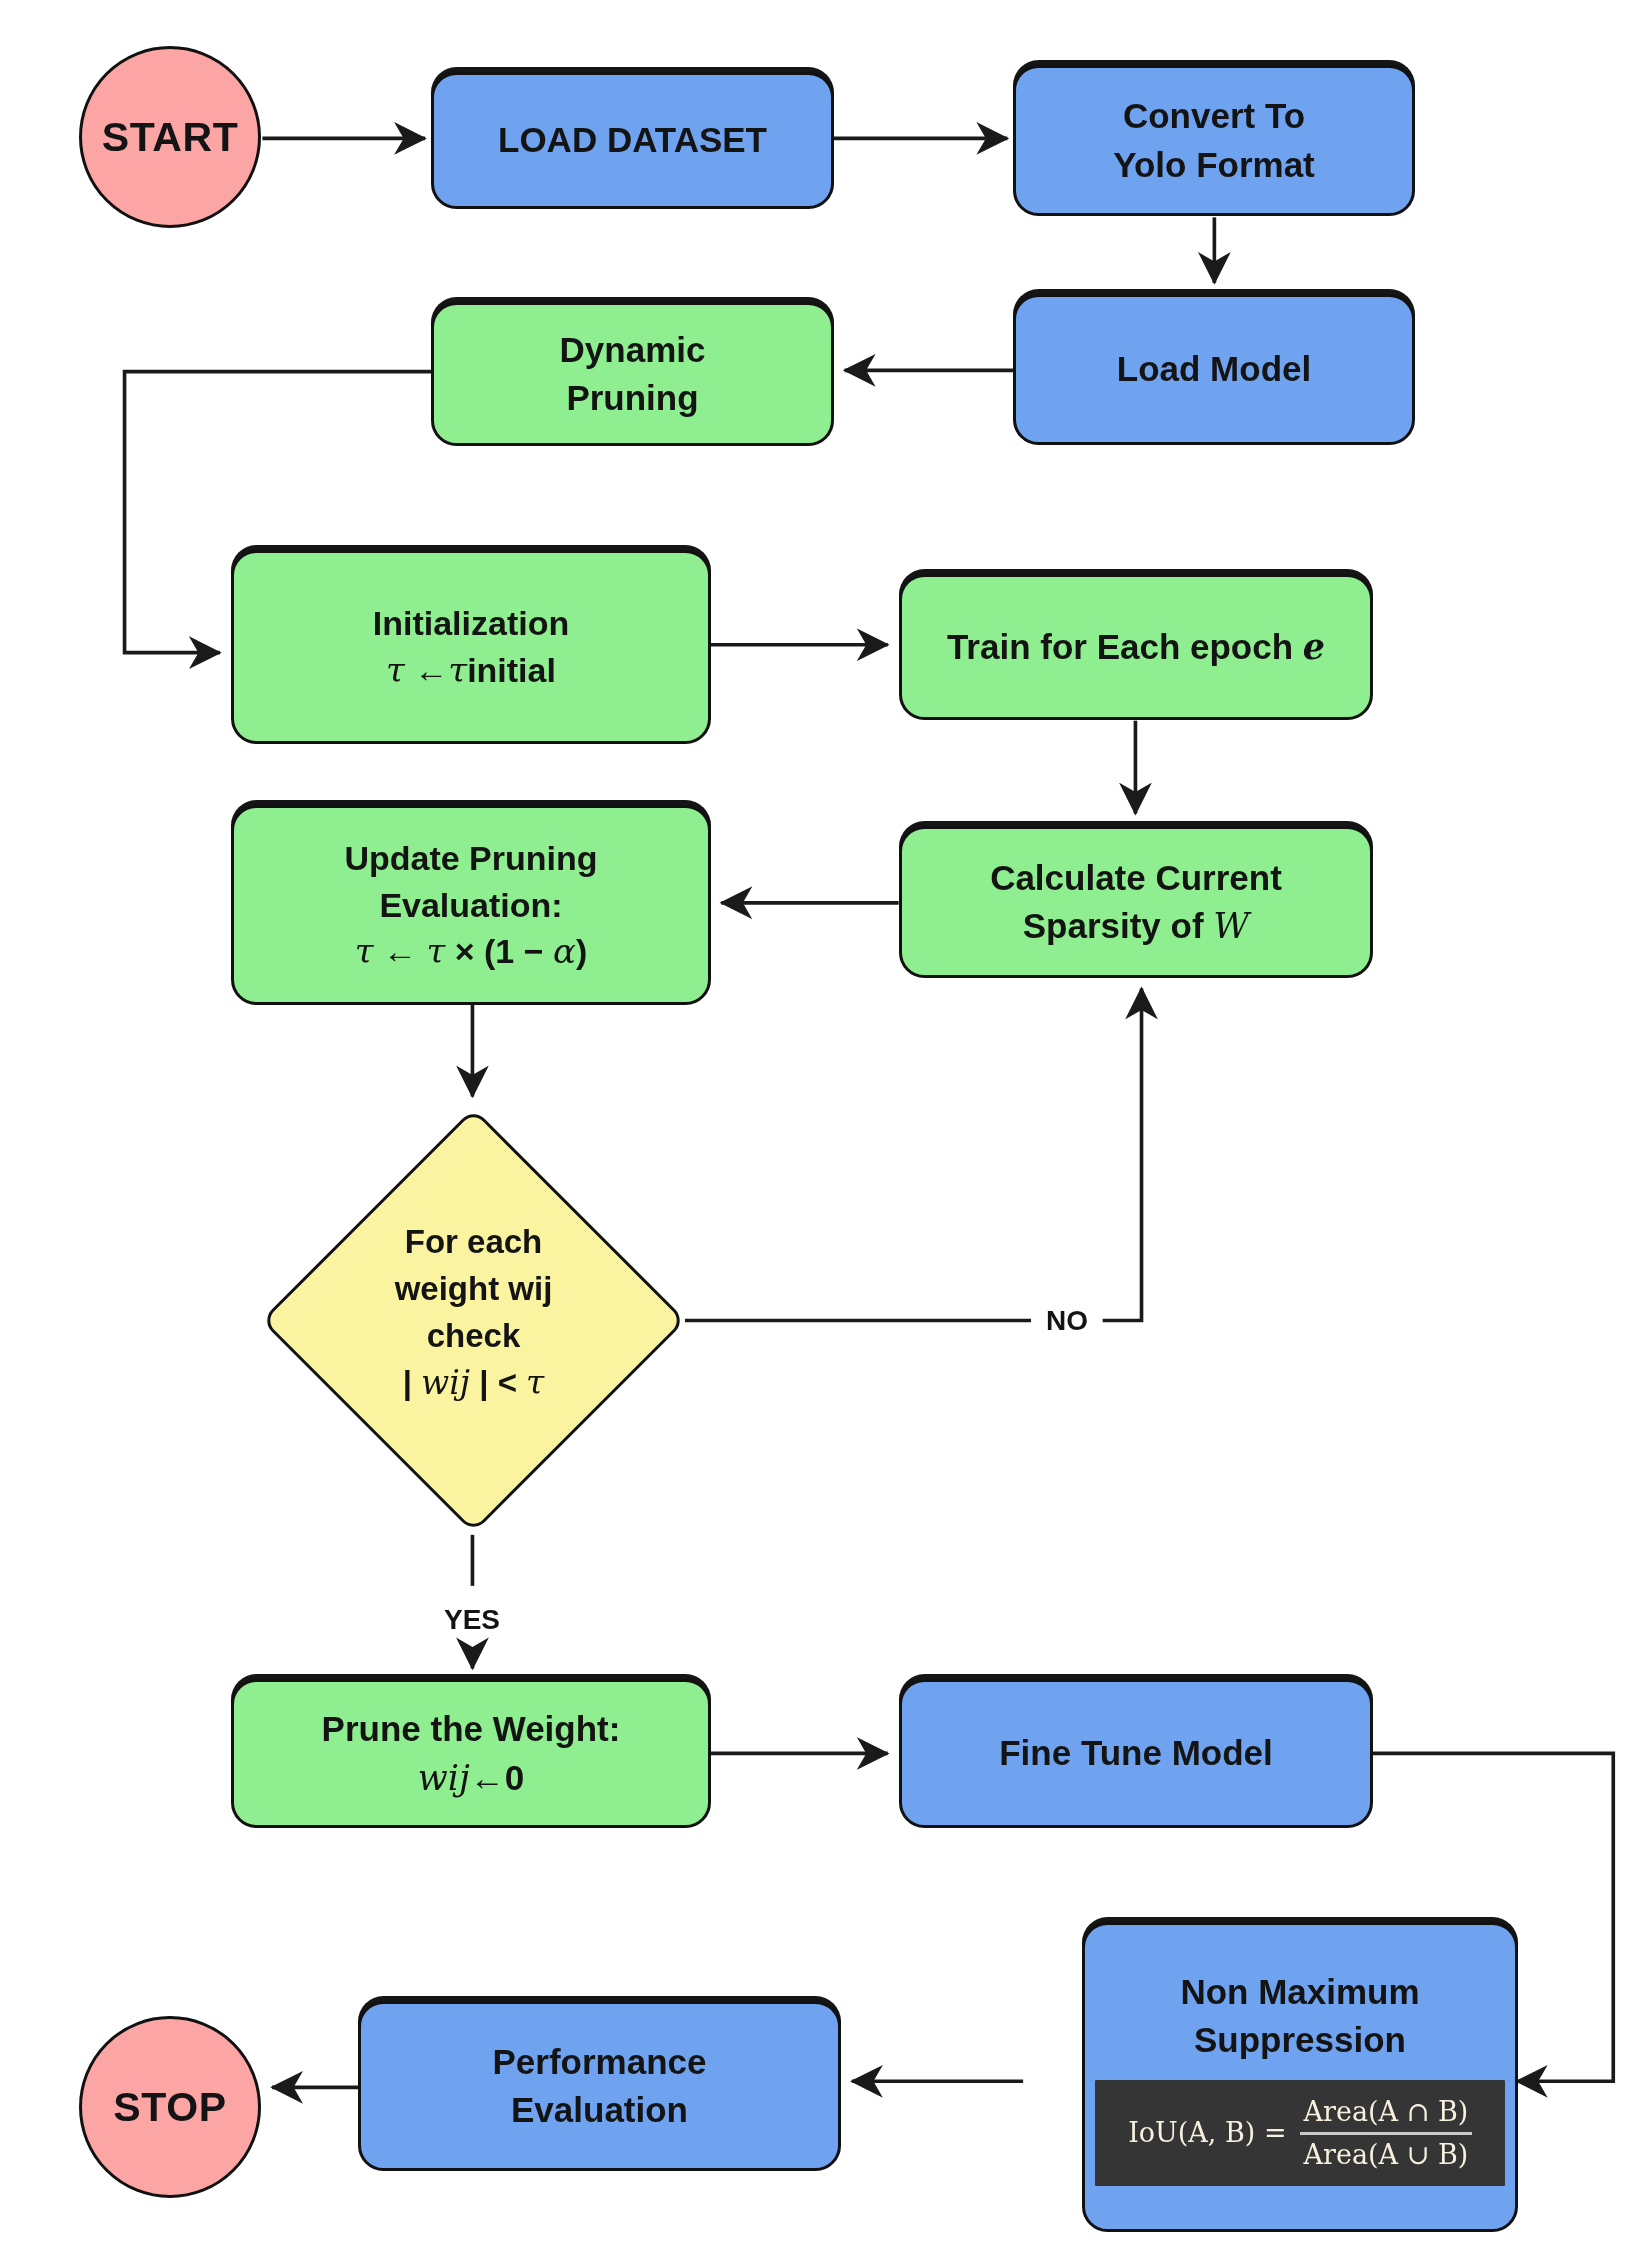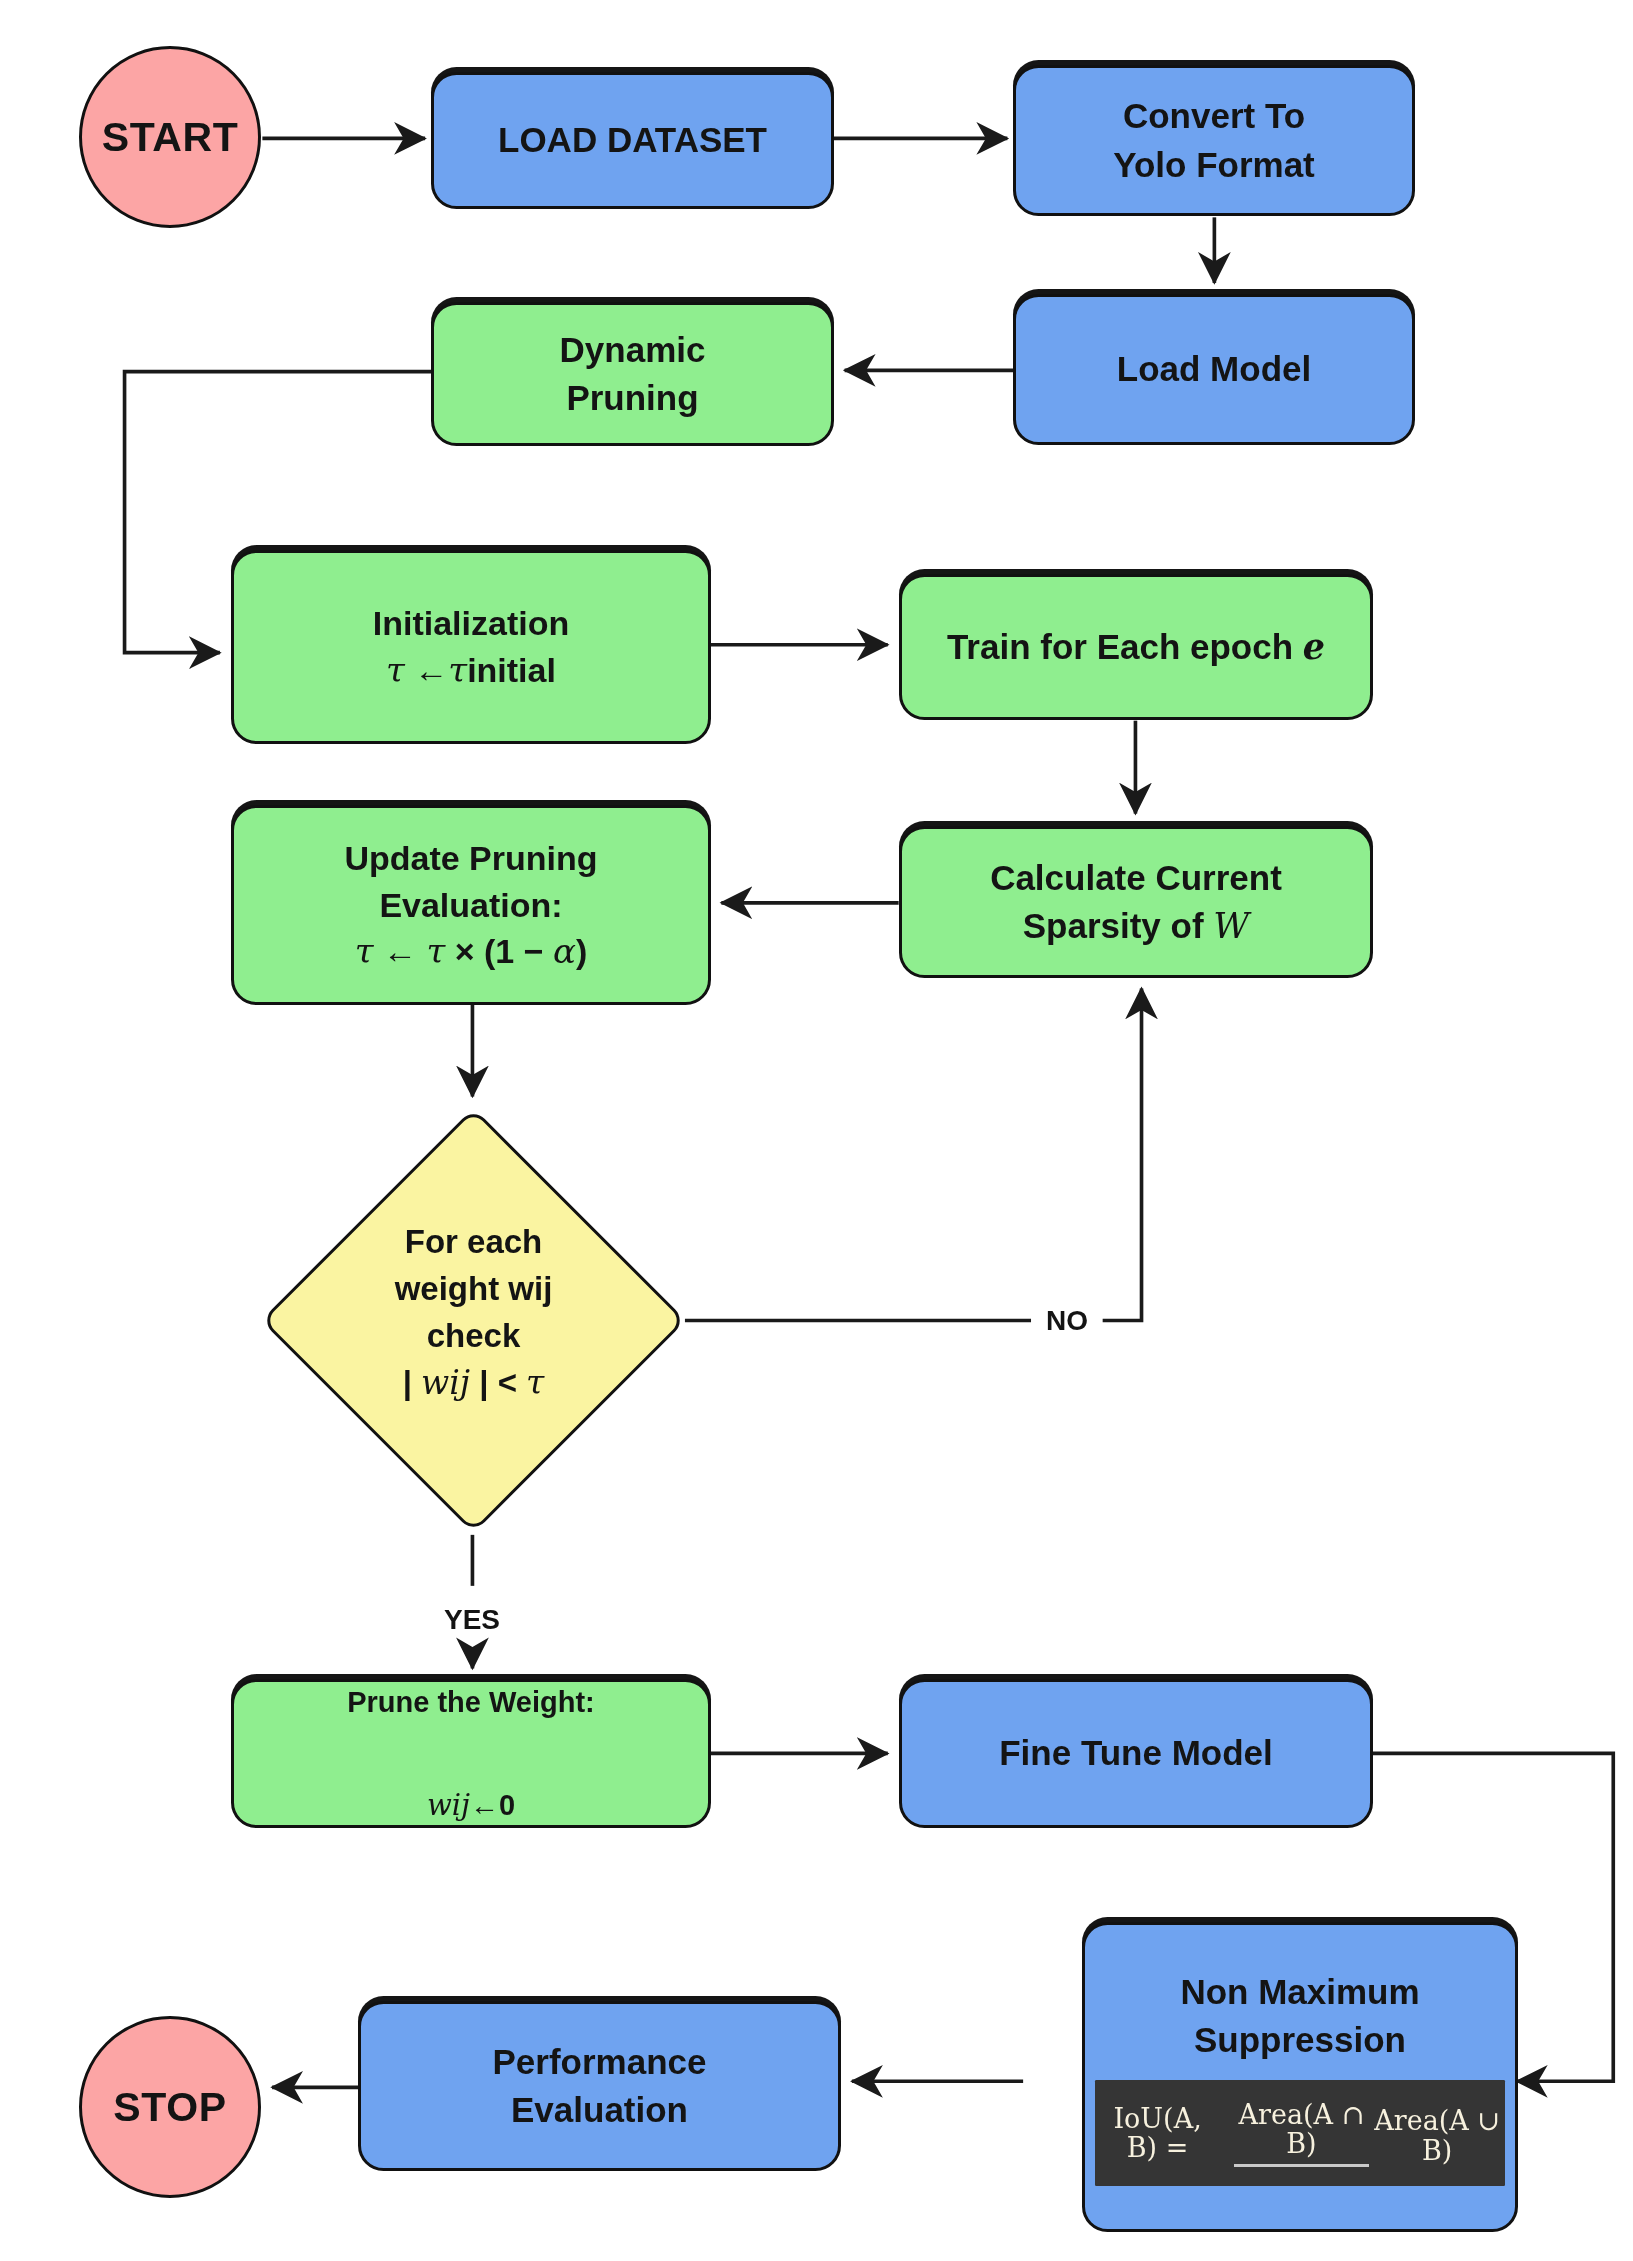--- a/index.html
+++ b/index.html
@@ -206,7 +206,7 @@
     </span>
   </div>
 
-  <div class="node box green" style="left:231px; top:1679px; width:480px; height:149px; font-size:29px;justify-content:space-between;">
+  <div class="node box green" style="left:231px; top:1679px; width:480px; height:149px; font-size:35px;">
     <span class="l1">Prune the Weight:</span>
     <span class="l1">
       <span class="math">wij</span><span>←</span><span>0</span>

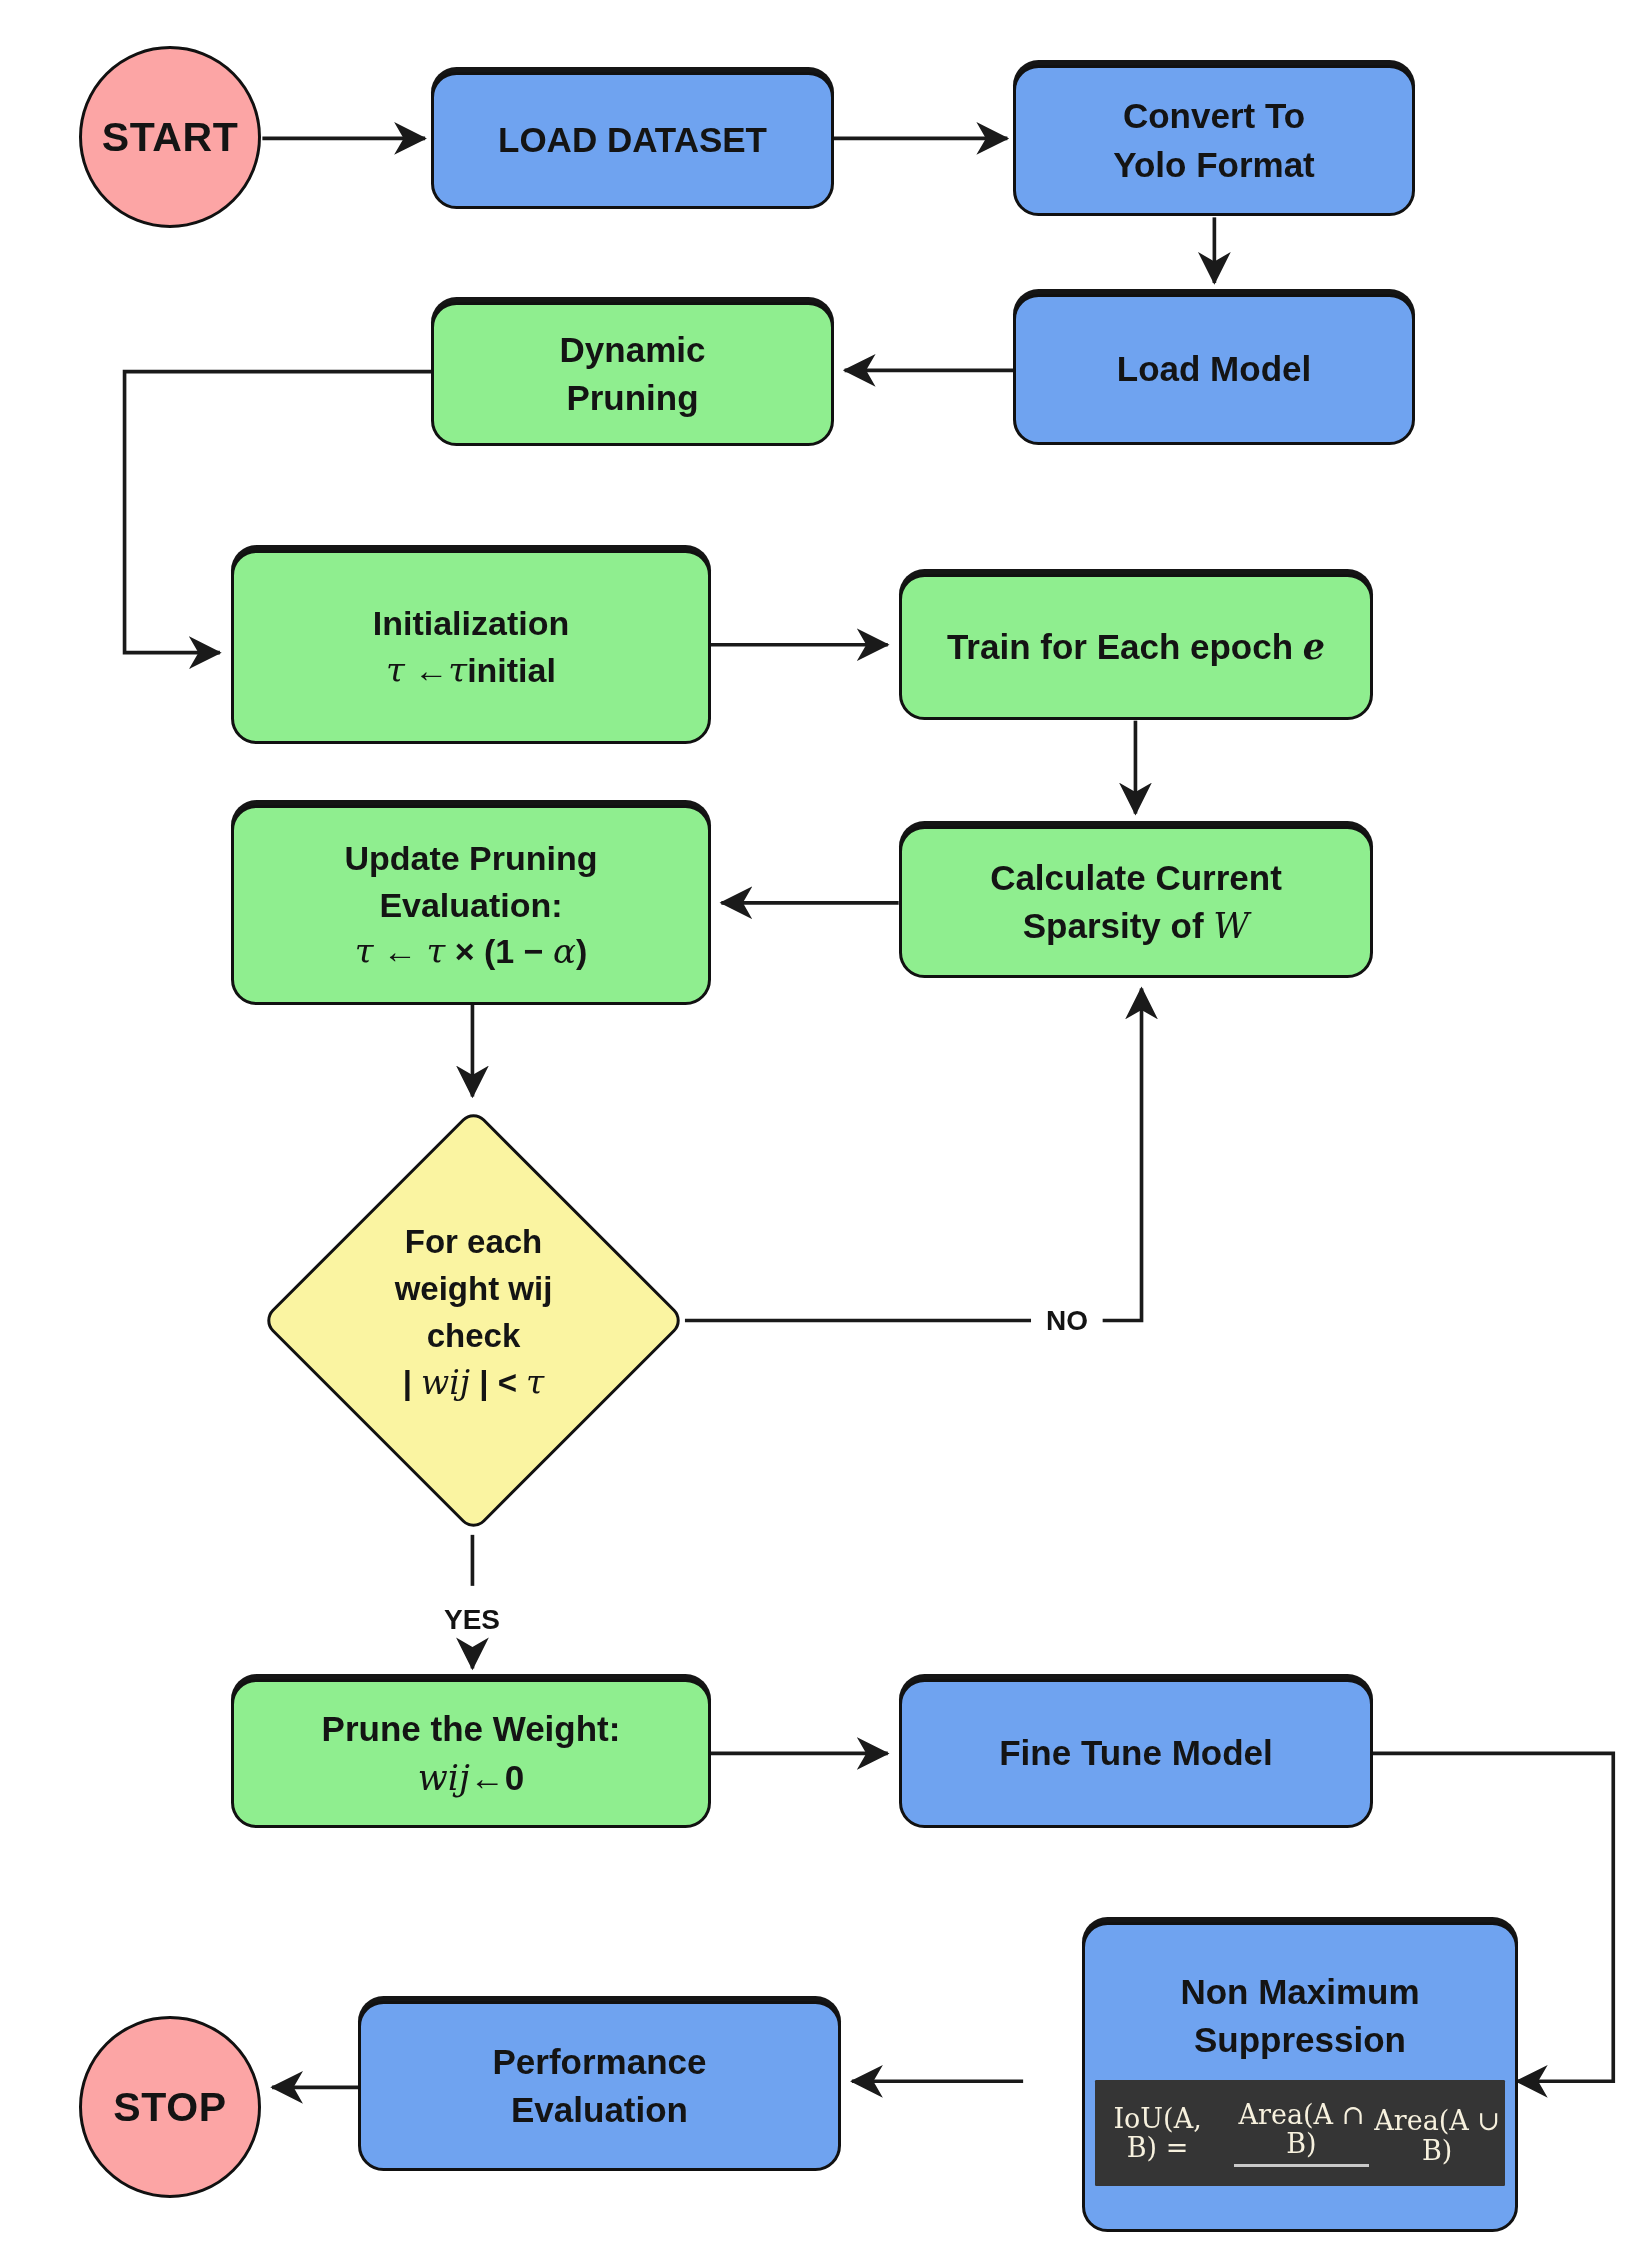--- a/index.html
+++ b/index.html
@@ -105,7 +105,7 @@
     gap: 13.4px;
     border-radius: 1.2px;
   }
-  .frac { display: inline-flex; flex-direction: row; align-items: center; }
+  .frac { display: inline-flex; flex-direction: column; align-items: center; }
   .frac .num { padding: 0 3.6px 4.9px 3.6px; border-bottom: 3px solid #C9C9C9; }
   .frac .den { padding: 4.9px 3.6px 0 3.6px; }
 

